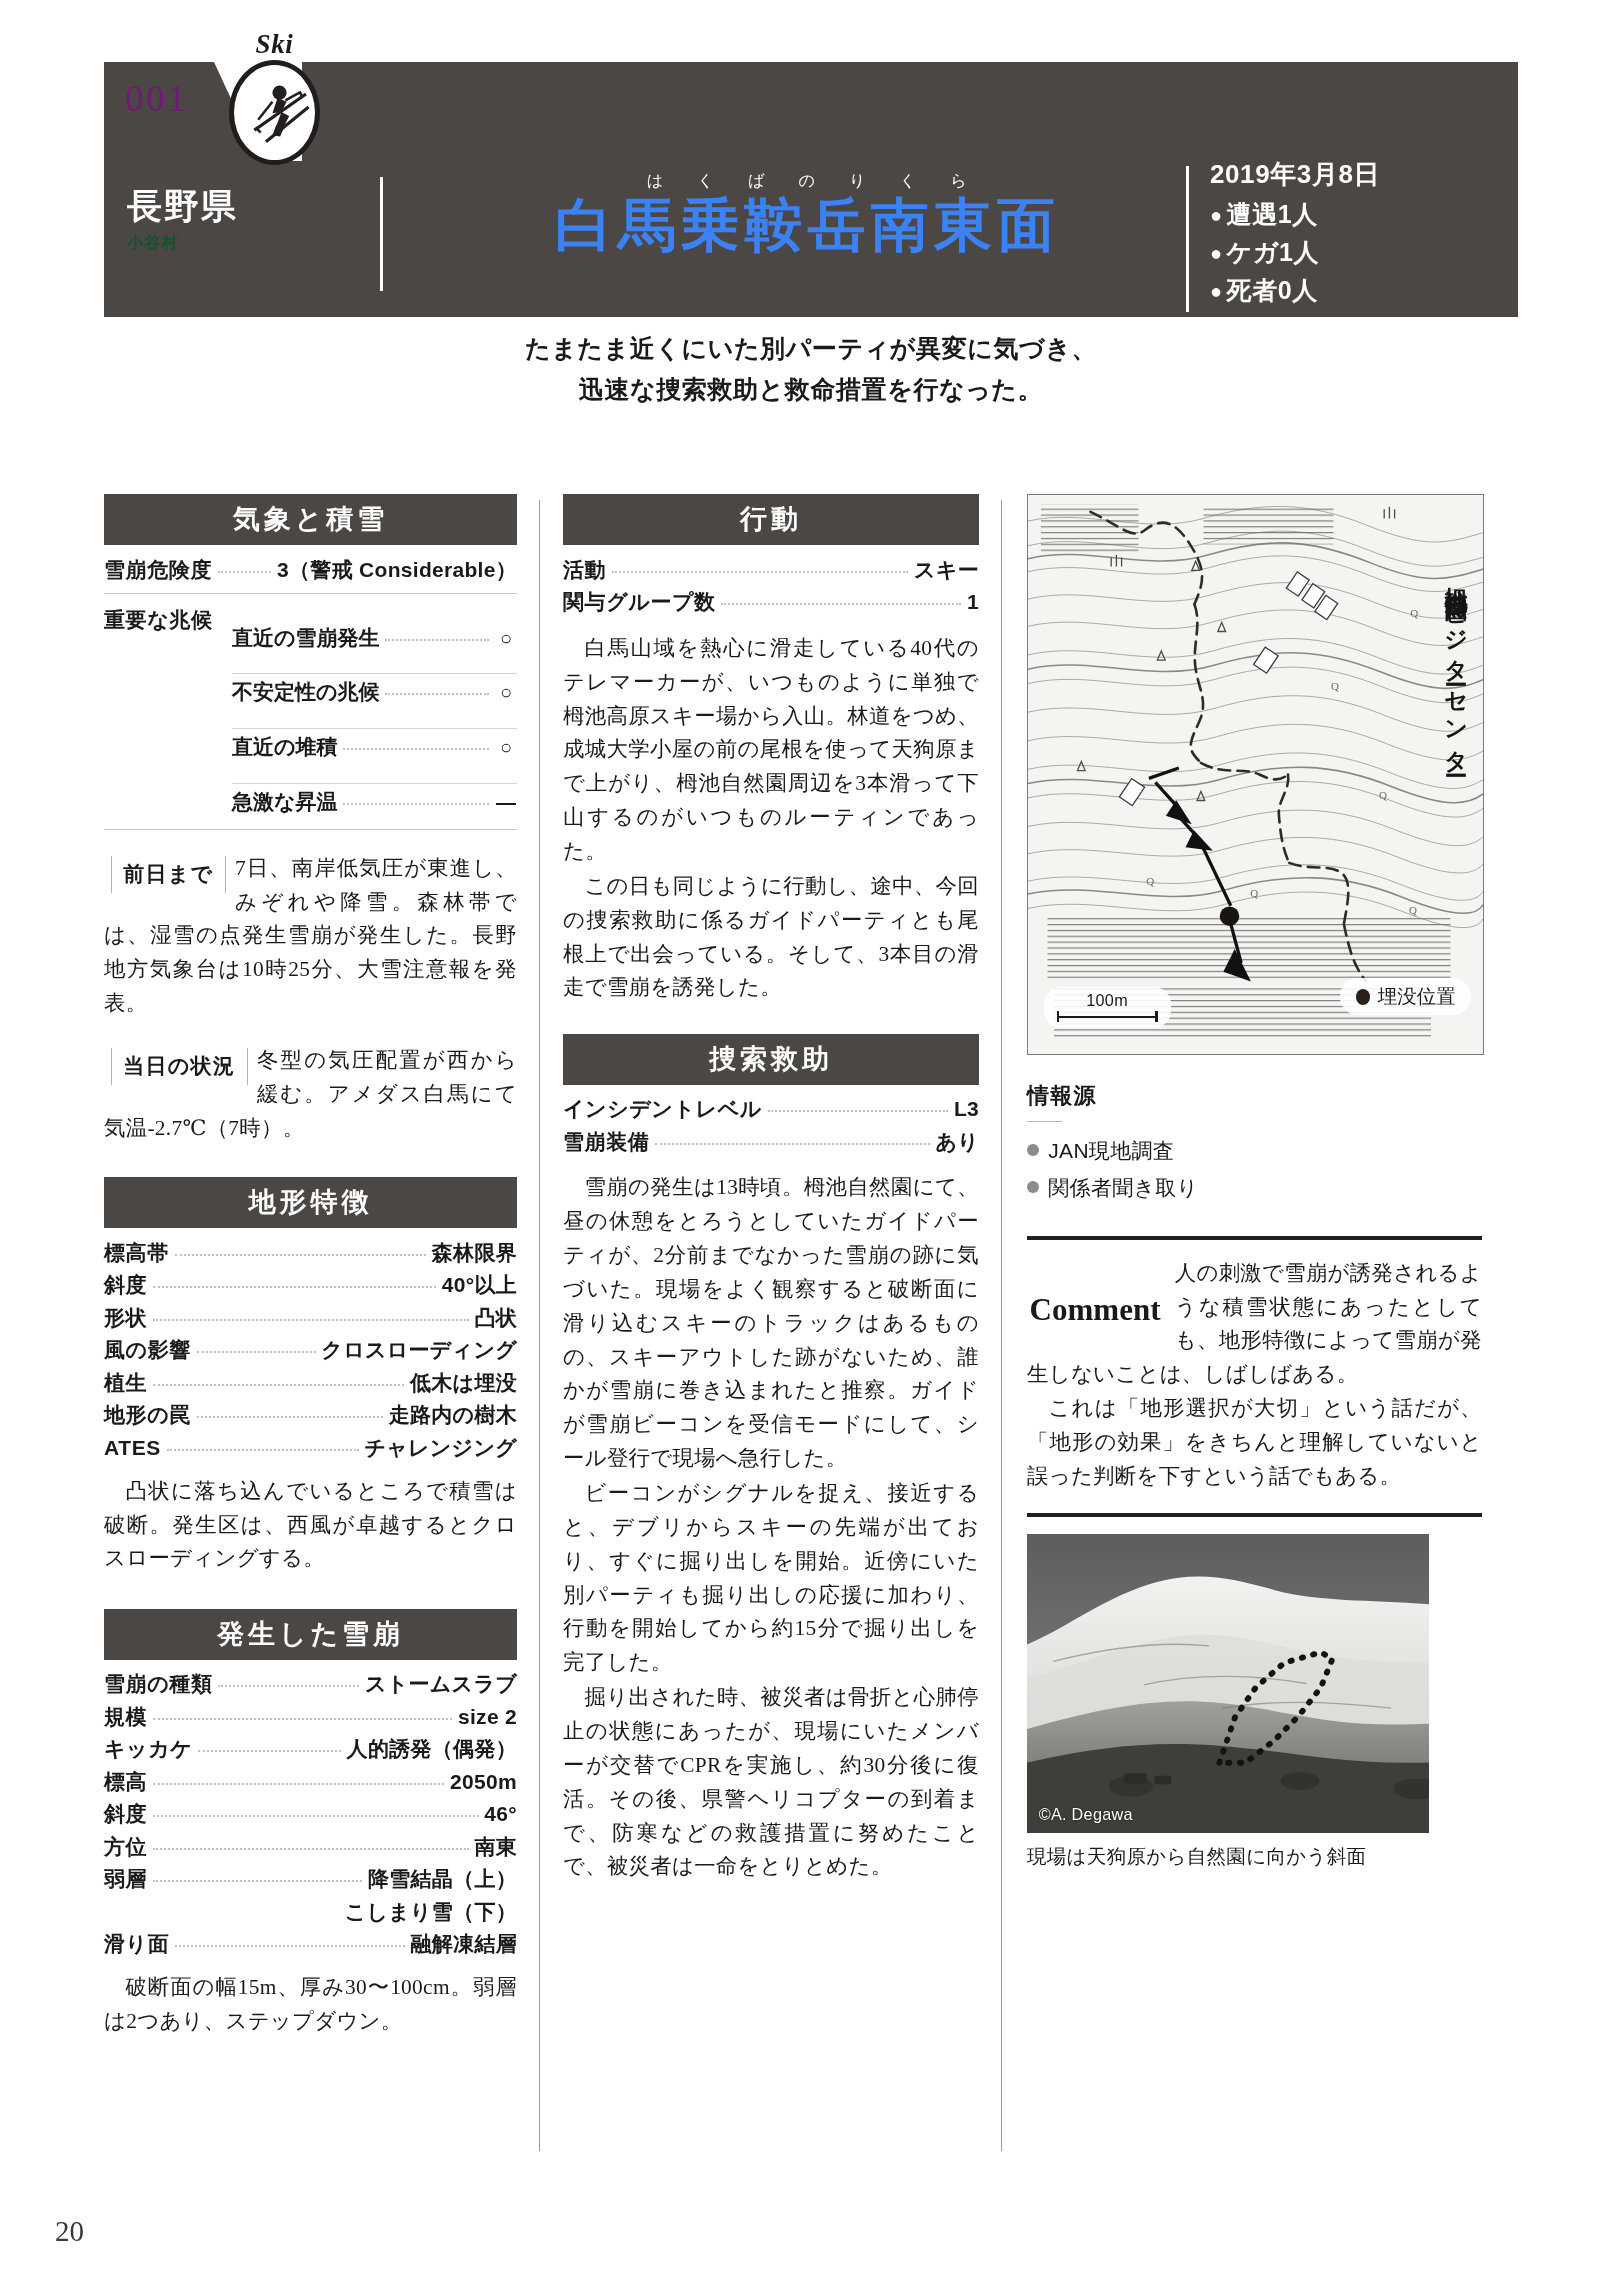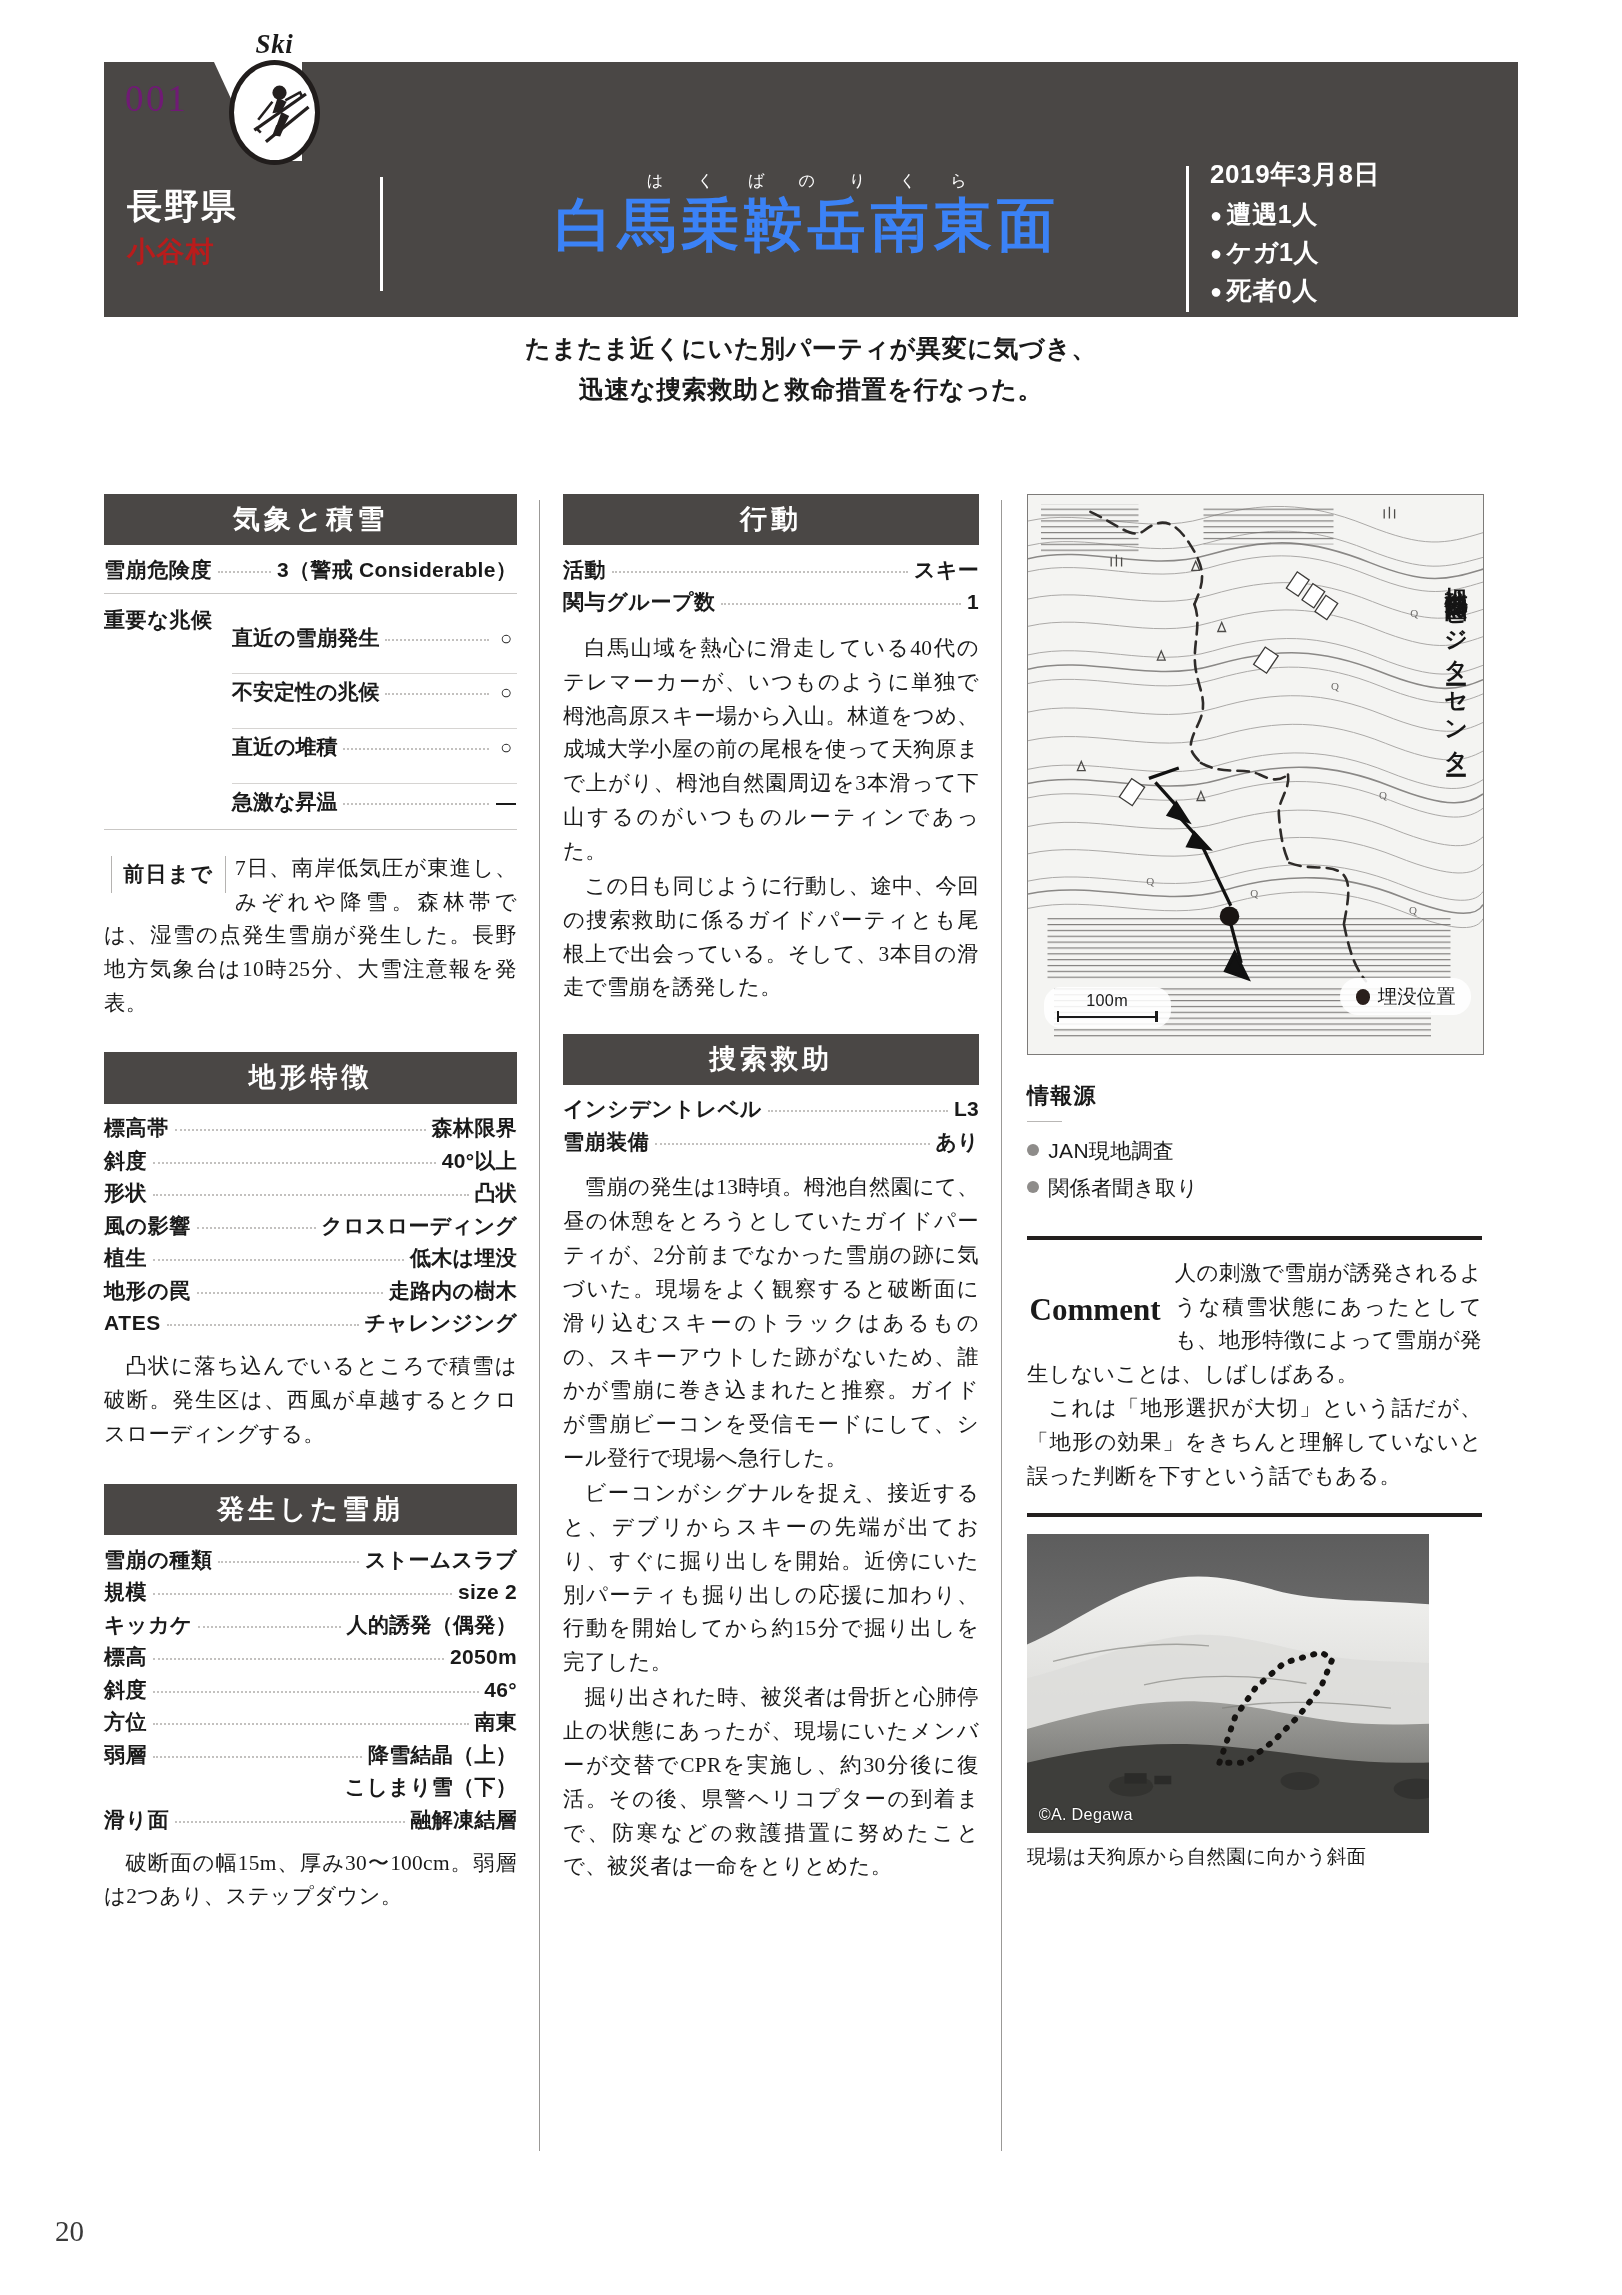--- a/index.html
+++ b/index.html
@@ -55,7 +55,7 @@
   }
   .village{
     position:absolute;left:127px;top:233px;
-    color:#b91c1c;font-size:28px;font-weight:bold;letter-spacing:1.3px;
+    color:#14532d;font-size:16px;font-weight:bold;letter-spacing:1.3px;
   }
   .hdr-divider{
     position:absolute;left:380px;top:177px;width:3.2px;height:114px;background:#ffffff;

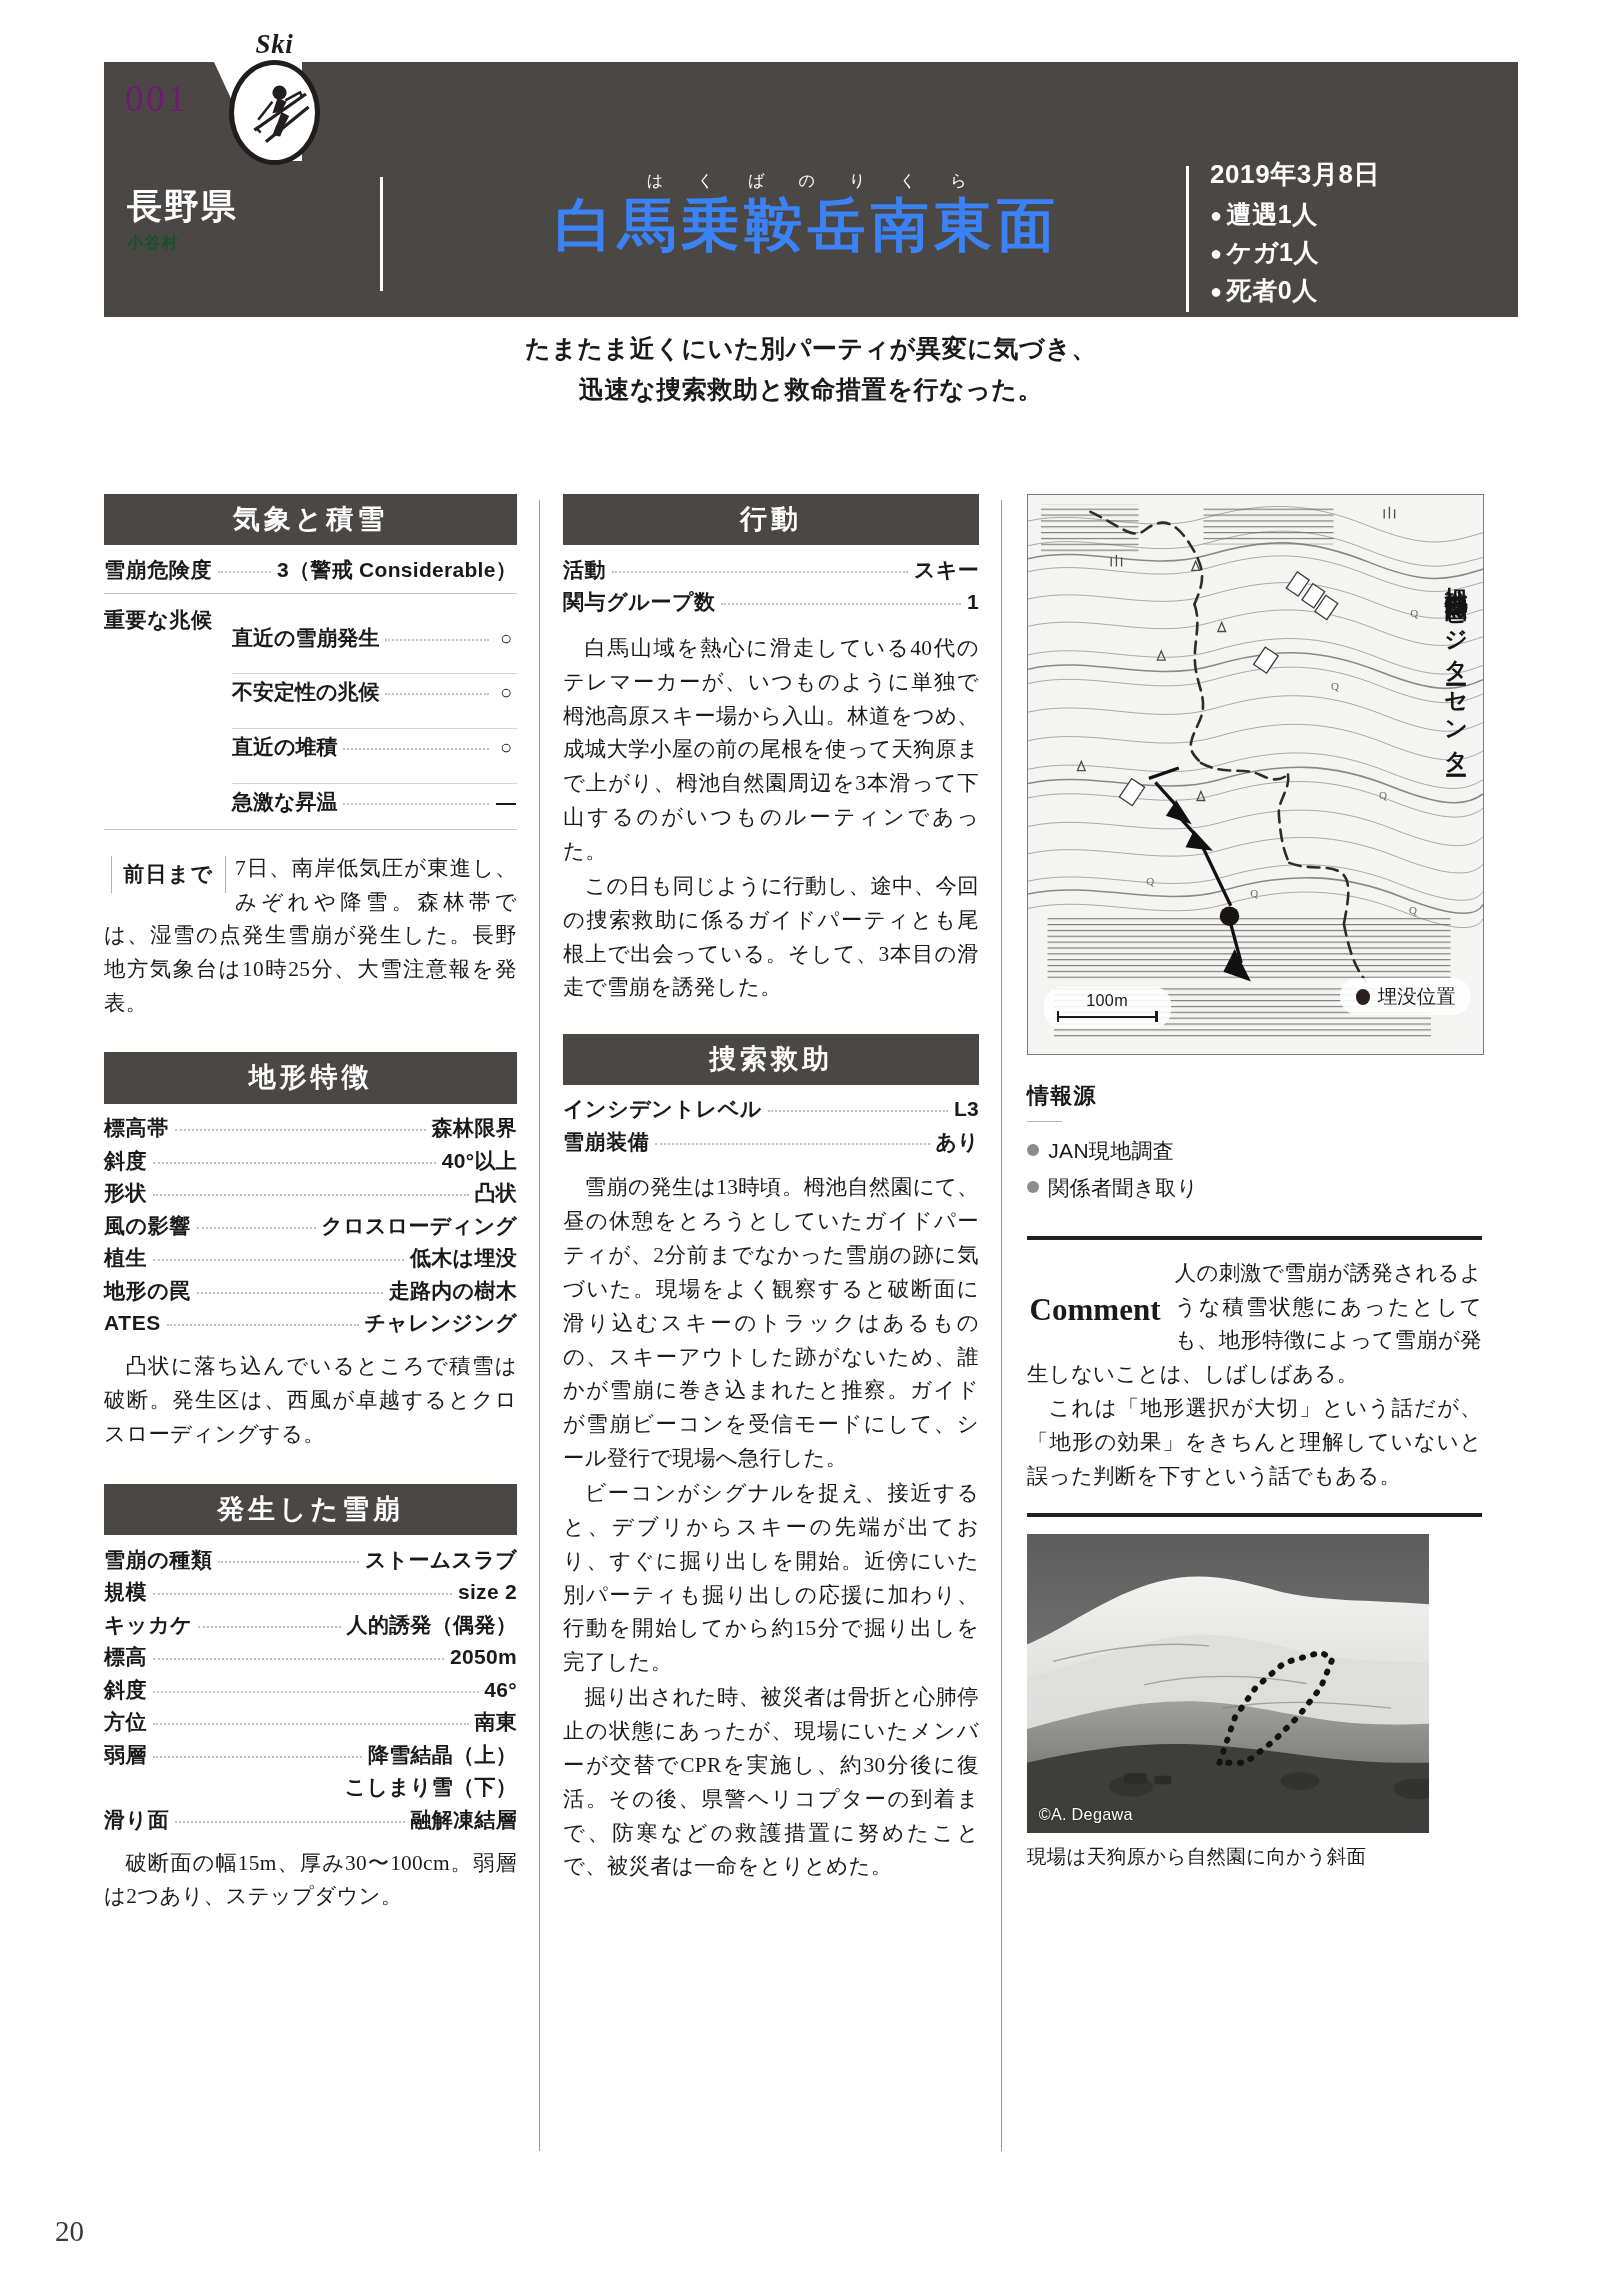--- a/index.html
+++ b/index.html
@@ -304,6 +304,12 @@
       </div>
     </div>
 
+    <div class="subblock clearfix">
+      <div class="subbox">当日の状況</div>
+      <div class="bodytext">
+        <p class="noind">冬型の気圧配置が西から緩む。アメダス白馬にて気温-2.7℃（7時）。</p>
+      </div>
+    </div>
 
     <div style="height:30px"></div>
 

